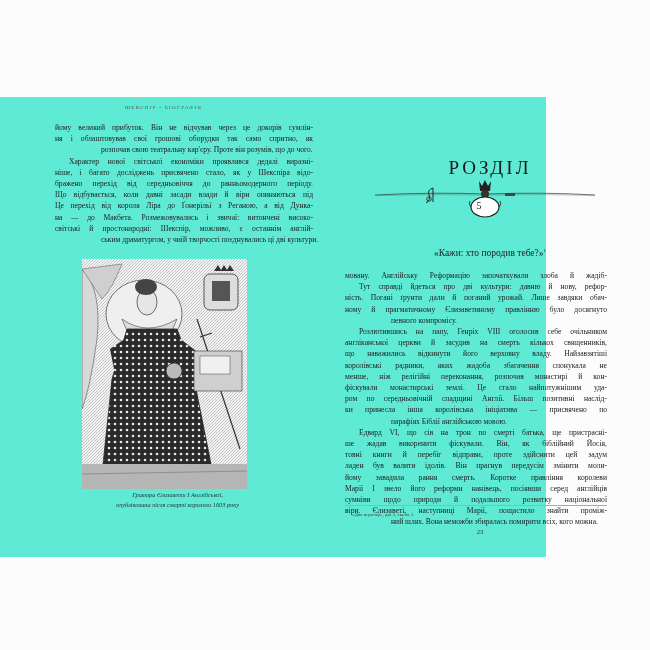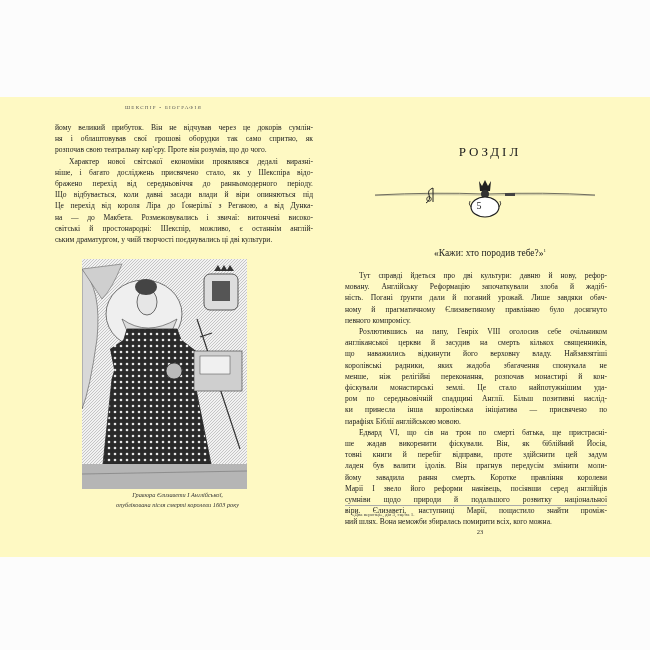--- a/index.html
+++ b/index.html
@@ -11,8 +11,8 @@
     color: #1e1e1e;
   }
   .spread {
-    position: absolute; left: 0; top: 97px; width: 650px; height: 460px;
-    background: #fef9c3;
+    position: absolute; left: 0; top: 97px; width: 546px; height: 460px;
+    background: #5eead4;
   }
   .page { position: absolute; top: 0; height: 460px; }
   .page-left { left: 0; width: 325px; }

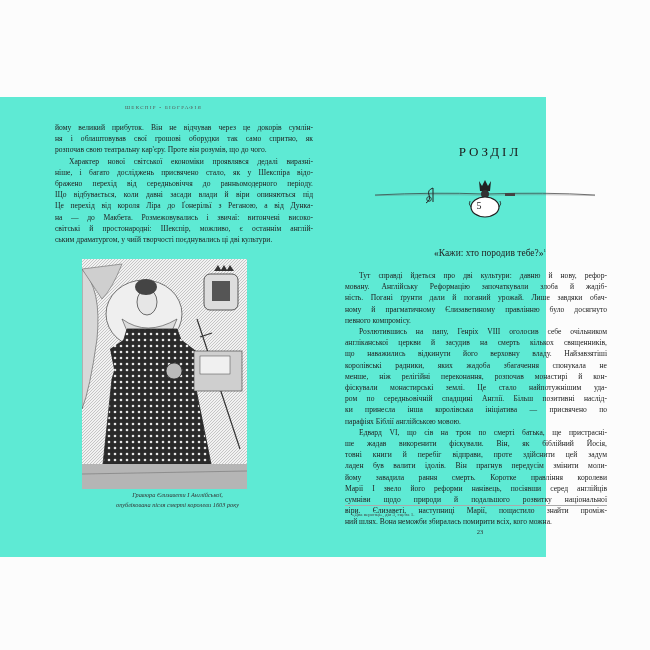--- a/index.html
+++ b/index.html
@@ -31,7 +31,7 @@
   }
   .text-block p { margin: 0; }
   .line { display: block; white-space: nowrap; text-align-last: justify; }
-  .line.last { text-align-last: left; }
+  .line.last { text-align-last: left; margin-left: 46px; }
 
   .left-text { position: absolute; left: 55px; top: 25px; width: 258px; }
 

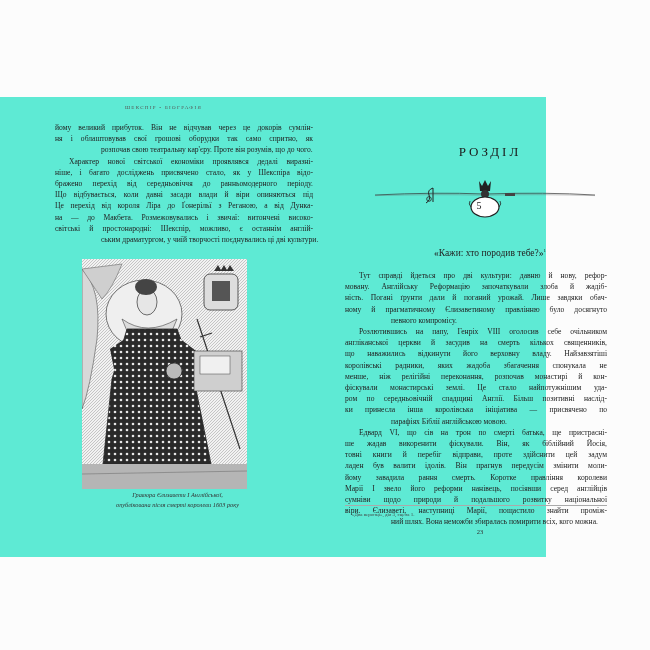--- a/index.html
+++ b/index.html
@@ -48,8 +48,8 @@
   .caption span { display: block; }
 
   .chapter-word {
-    position: absolute; left: 100px; top: 47px; width: 130px; text-align: center;
-    font-family: "Liberation Serif", serif; font-size: 13px; letter-spacing: 3px;
+    position: absolute; left: 100px; top: 60px; width: 130px; text-align: center;
+    font-family: "Liberation Serif", serif; font-size: 19px; letter-spacing: 3px;
     color: #1a1a1a;
   }
   .ornament { position: absolute; left: 50px; top: 82px; width: 220px; height: 40px; }

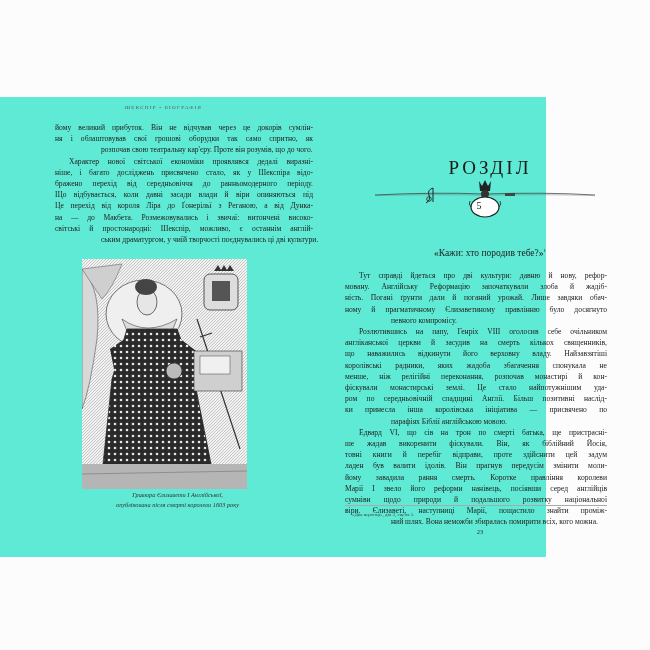--- a/index.html
+++ b/index.html
@@ -179,8 +179,8 @@
 
     <div class="text-block right-text">
       <p>
+        <span class="line">мовану. Англійську Реформацію започаткували злоба й жадіб-</span>
         <span class="line" style="padding-left:14px">Тут справді йдеться про дві культури: давню й нову, рефор-</span>
-        <span class="line">мовану. Англійську Реформацію започаткували злоба й жадіб-</span>
         <span class="line">ність. Погані ґрунти дали й поганий урожай. Лише завдяки обач-</span>
         <span class="line">ному й прагматичному Єлизаветиному правлінню було досягнуто</span>
         <span class="line last">певного компромісу.</span>

